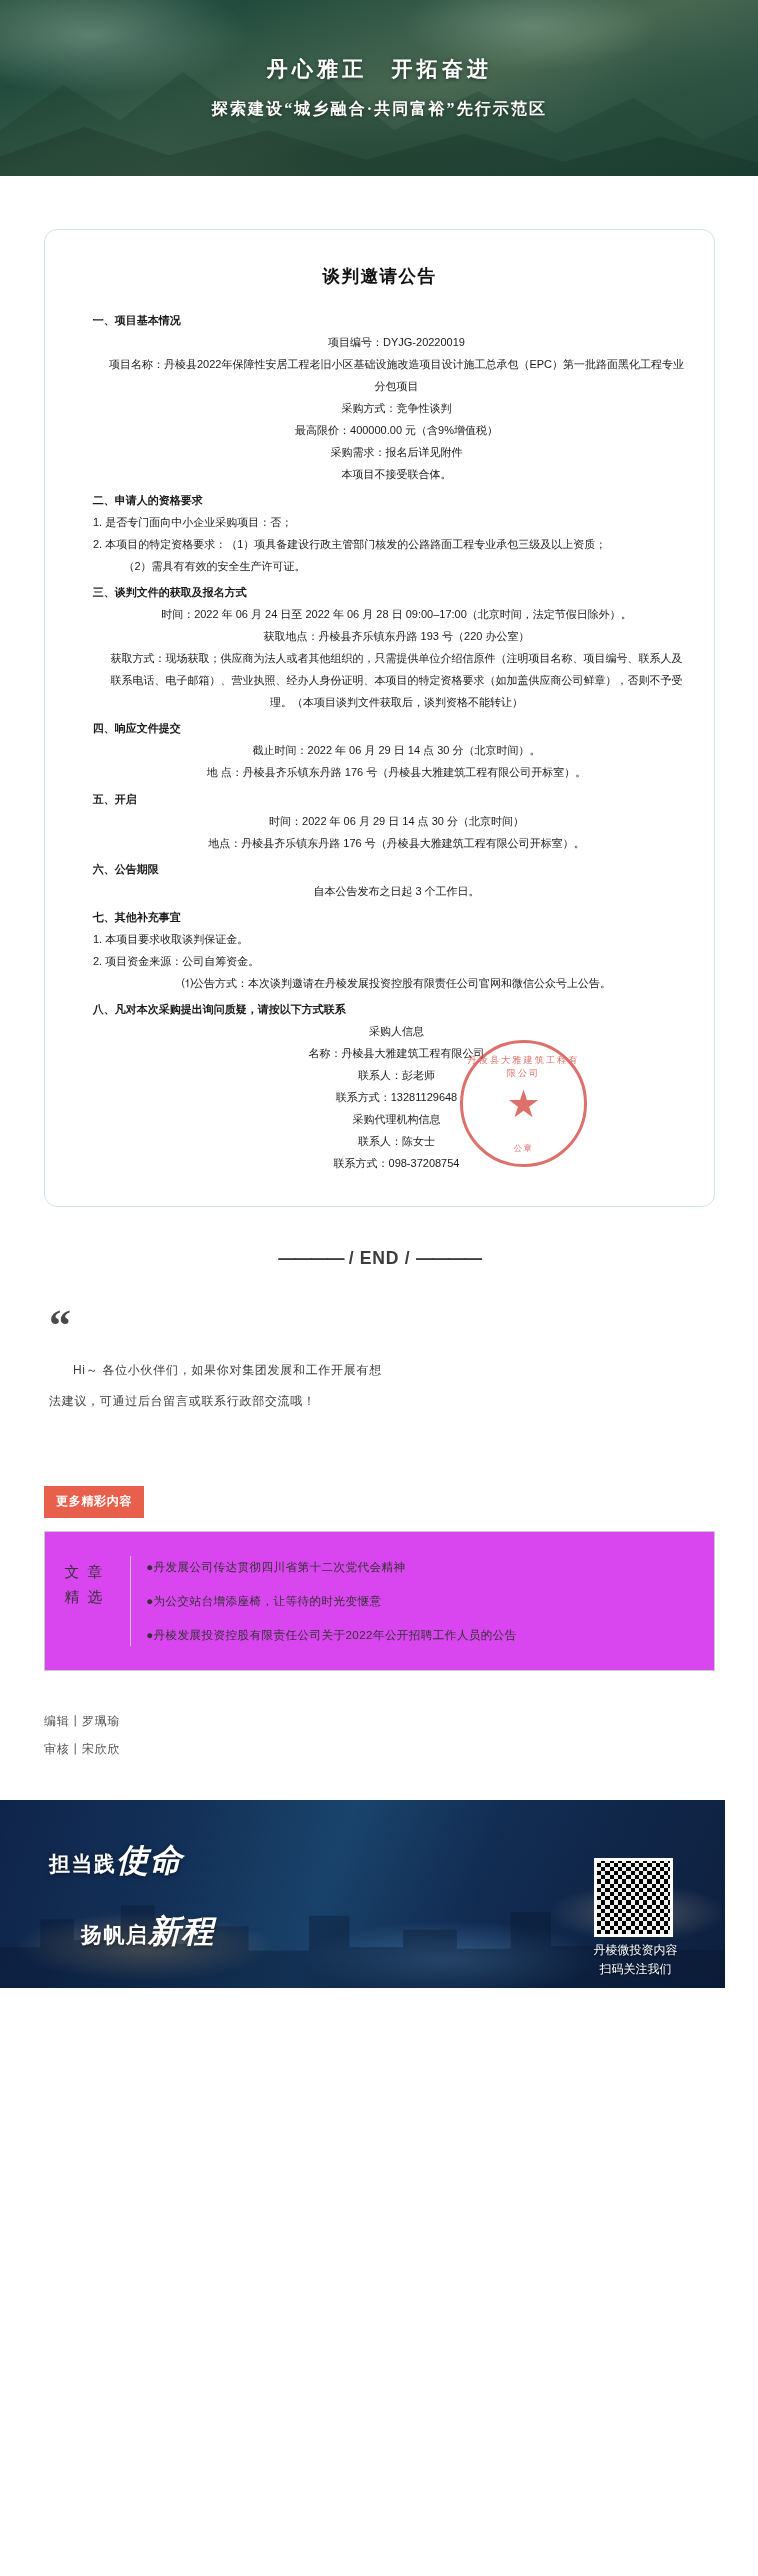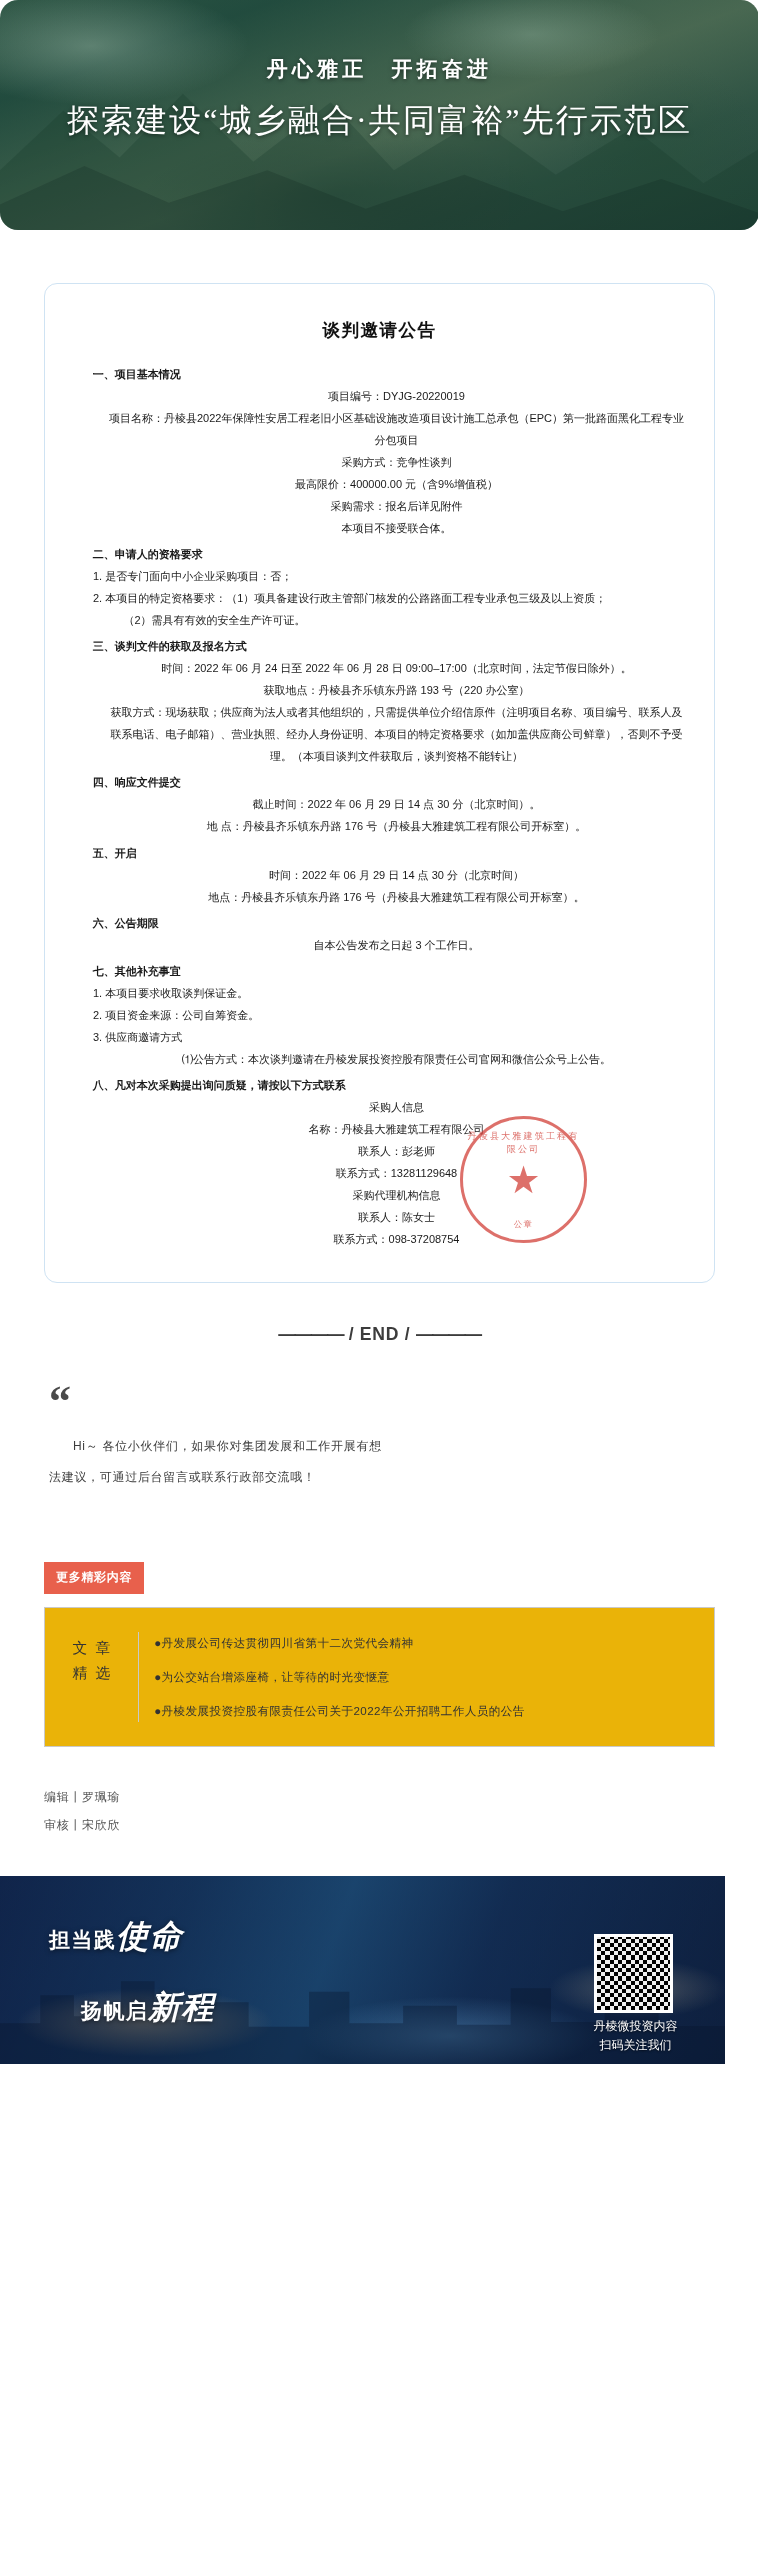--- a/index.html
+++ b/index.html
@@ -25,12 +25,11 @@
   .top-banner {
     position: relative;
     width: 759px;
-    height: 230px;
+    height: 176px;
     background:
       linear-gradient(rgba(20,55,45,0.45), rgba(20,55,45,0.45)),
       linear-gradient(160deg, #3f6b55 0%, #2d5c4c 20%, #5c7f63 40%, #74906f 55%, #456a57 75%, #2f5346 100%);
     overflow: hidden;
-    border-radius: 18px;
   }
   .top-banner::before {
     content: "";

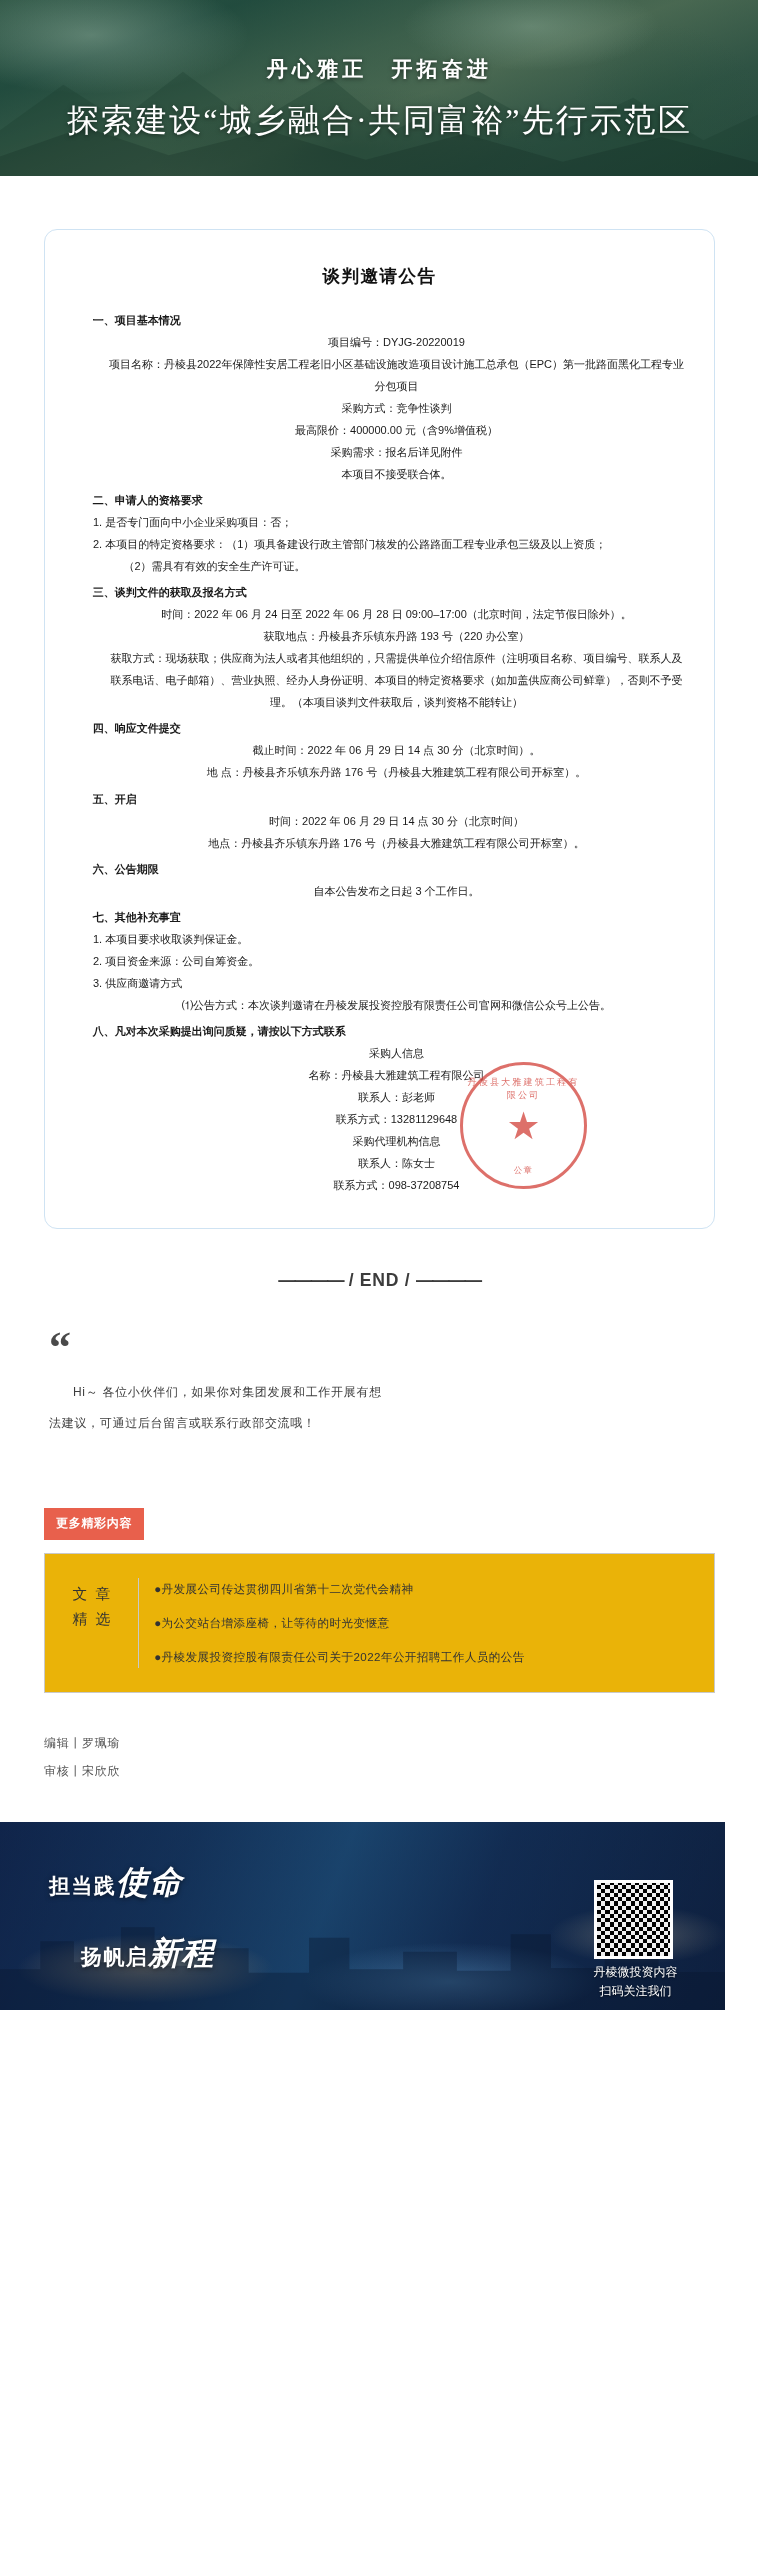--- a/index.html
+++ b/index.html
@@ -67,8 +67,8 @@
   .banner-line1 .gap { display: inline-block; width: 24px; }
   .banner-line2 {
     font-family: "Liberation Serif", serif;
-    font-size: 32px;
-    font-weight: normal;
+    font-size: 16px;
+    font-weight: bold;
     letter-spacing: 2.1px;
   }
 

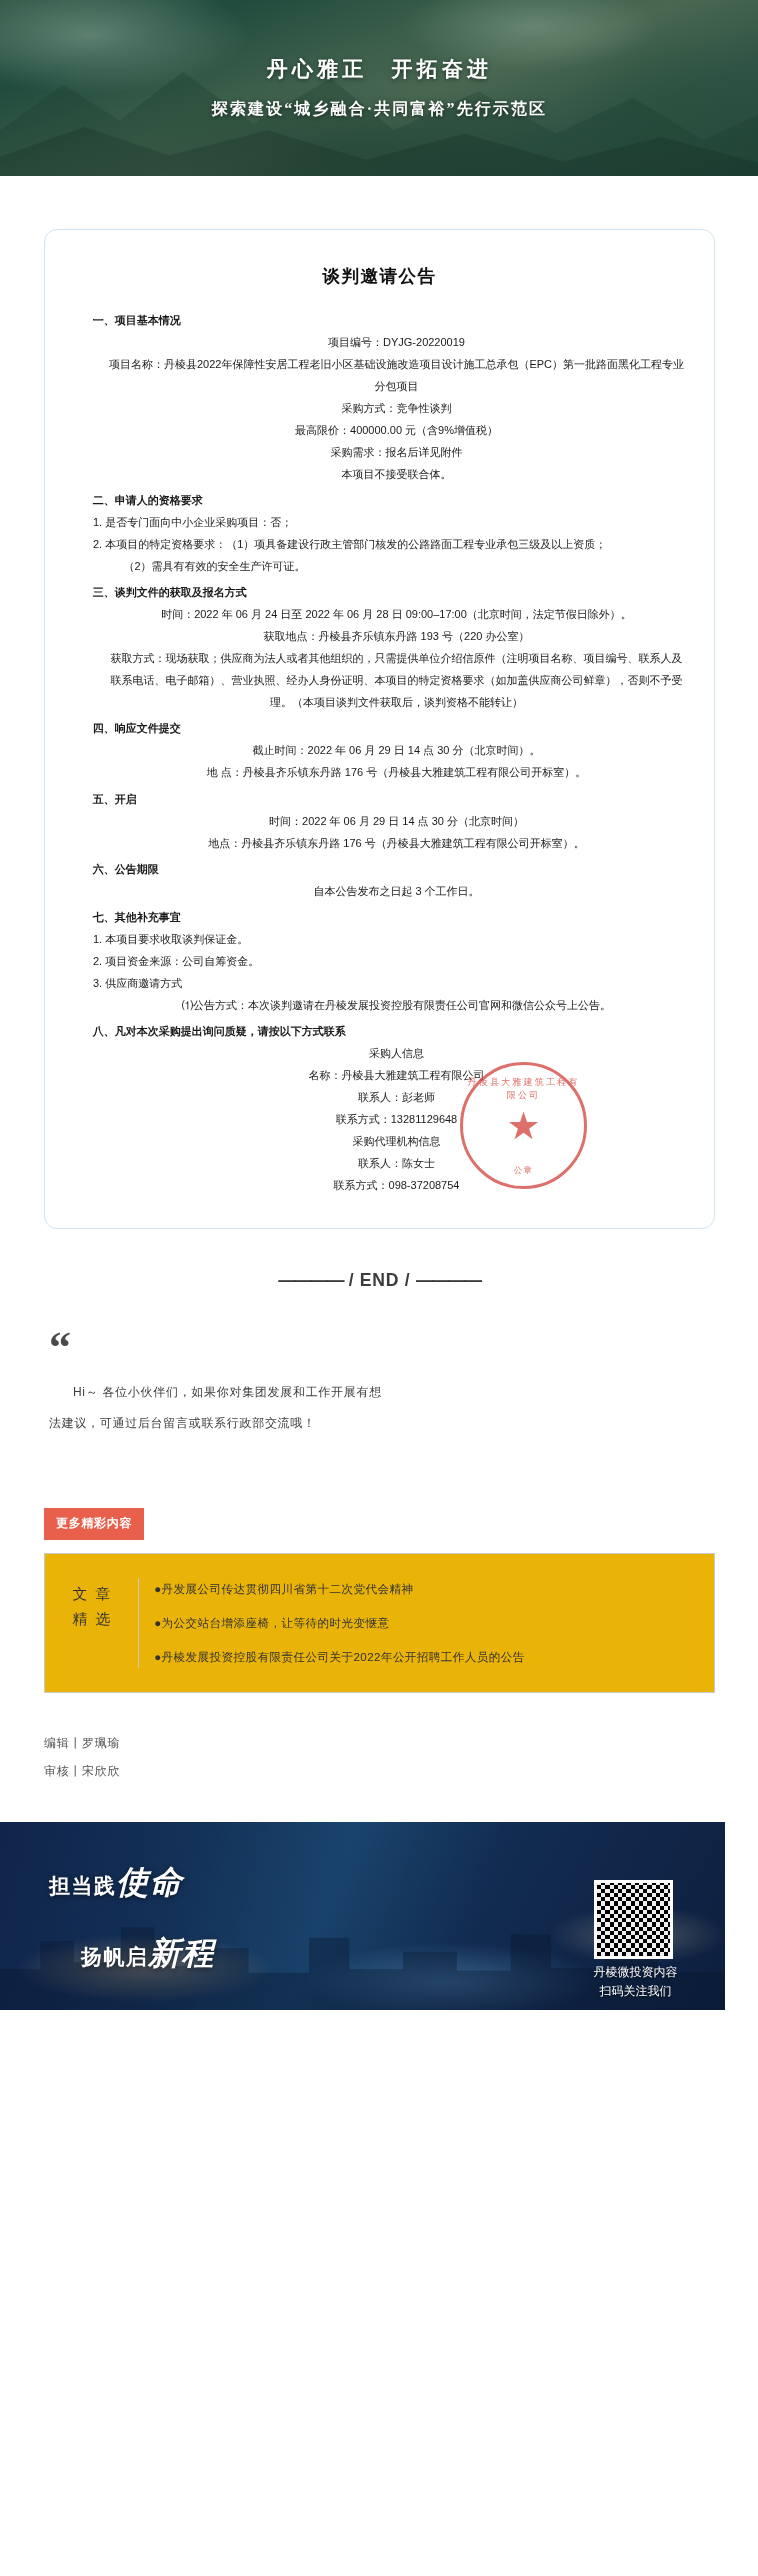--- a/index.html
+++ b/index.html
@@ -360,7 +360,6 @@
         <div class="sec-head lvl1">七、其他补充事宜</div>
         <div class="hang">1. 本项目要求收取谈判保证金。</div>
         <div class="hang">2. 项目资金来源：公司自筹资金。</div>
-        <div class="hang">3. 供应商邀请方式</div>
         <div class="lvl2">⑴公告方式：本次谈判邀请在丹棱发展投资控股有限责任公司官网和微信公众号上公告。</div>
 
         <div class="sec-head lvl1">八、凡对本次采购提出询问质疑，请按以下方式联系</div>

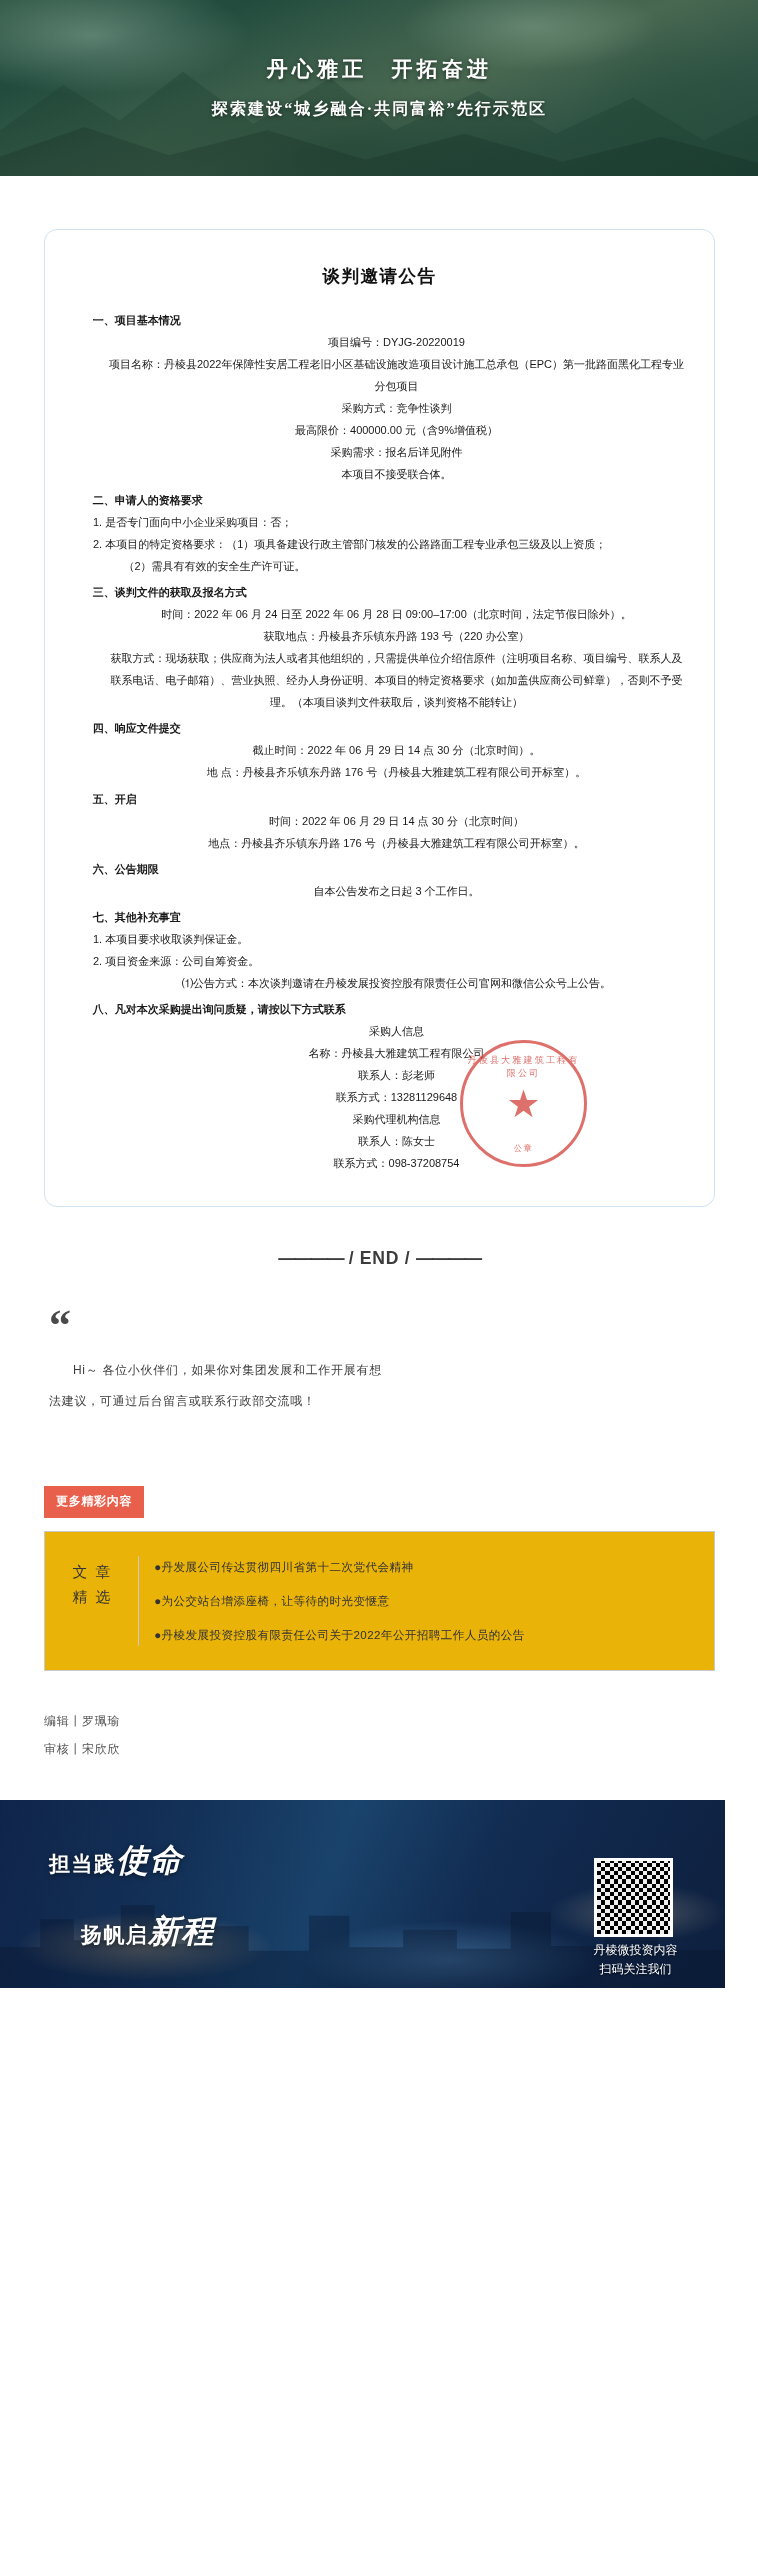--- a/index.html
+++ b/index.html
@@ -198,8 +198,8 @@
   .article-box {
     margin: 12.7px 44px 0 44px;
     border: 0.7px solid #c9c9c9;
-    background: #eab308;
-    padding: 24px 21px 24px 15px;
+    background: #d946ef;
+    padding: 24px 21px 24px 7px;
     display: flex;
     gap: 12.7px;
     box-sizing: border-box;

